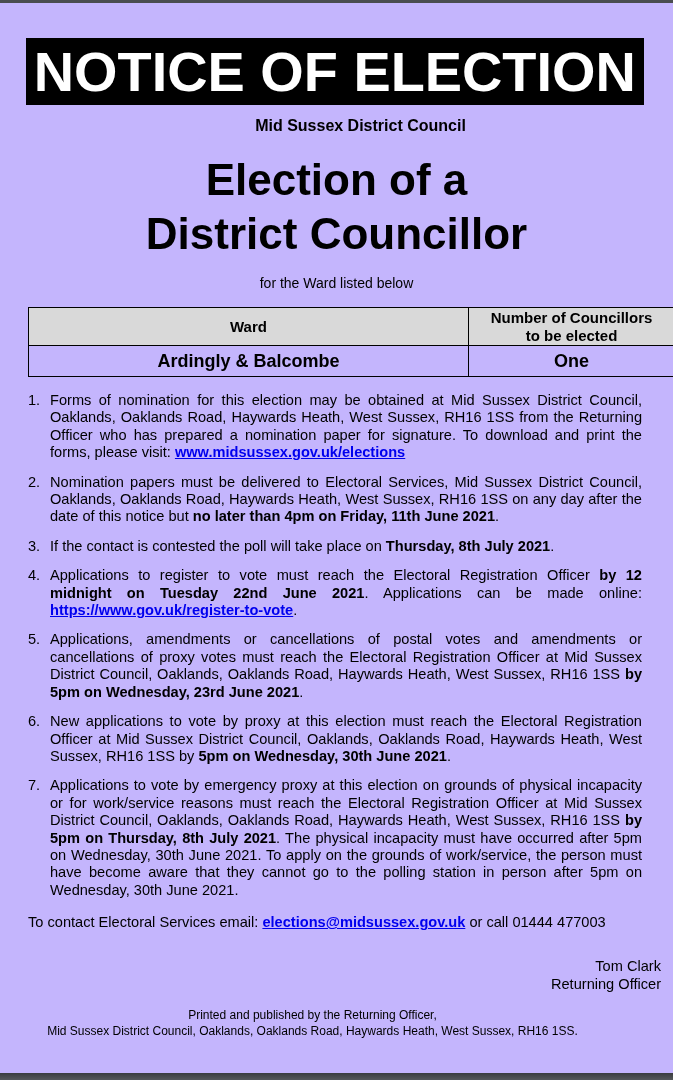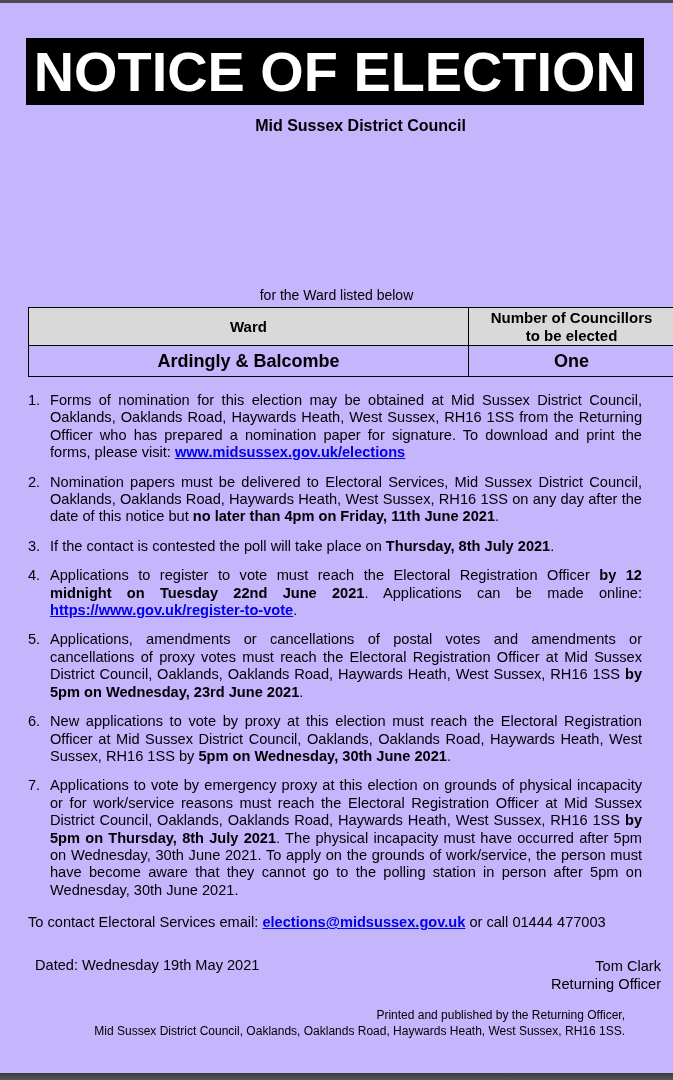--- a/index.html
+++ b/index.html
@@ -44,6 +44,10 @@
 
   <div class="council">Mid Sussex District Council</div>
 
+  <div class="title">
+    <div>Election of a</div>
+    <div>District Councillor</div>
+  </div>
 
   <div class="subtitle">for the Ward listed below</div>
 

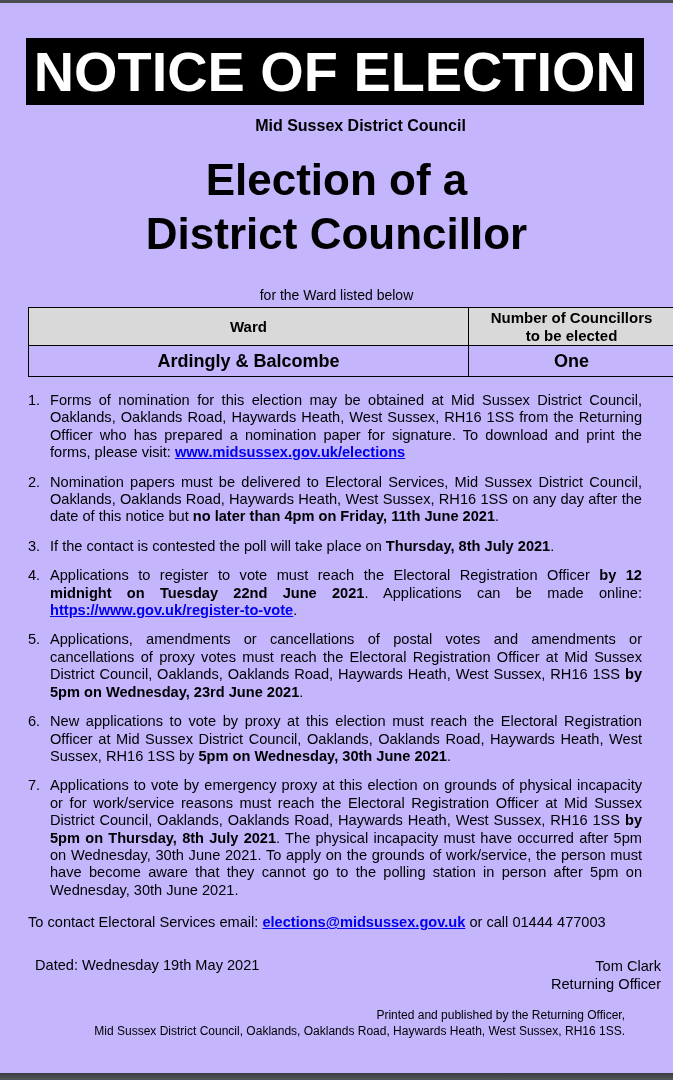--- a/index.html
+++ b/index.html
@@ -14,7 +14,7 @@
             transform-origin: center; }
   .council { position: absolute; left: 0; top: 114px; width: 673px; text-align: center; font-weight: bold; font-size: 16px; padding-left: 48px; }
   .title { position: absolute; left: 0; top: 150px; width: 673px; text-align: center; font-weight: bold; font-size: 44px; line-height: 54px; }
-  .subtitle { position: absolute; left: 0; top: 284px; width: 673px; text-align: center; font-size: 14px; }
+  .subtitle { position: absolute; left: 0; top: 272px; width: 673px; text-align: center; font-size: 14px; }
 
   table.ward-table { position: absolute; left: 28px; top: 304px; width: 647px; border-collapse: collapse; }
   table.ward-table td, table.ward-table th { border: 1px solid #000; text-align: center; }

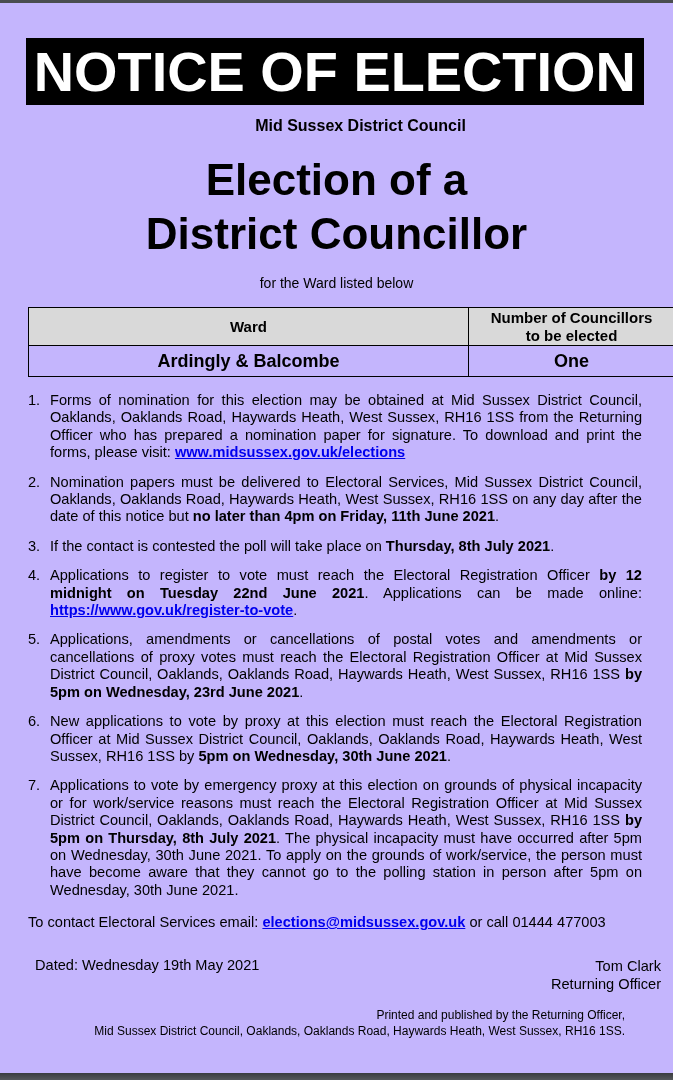--- a/index.html
+++ b/index.html
@@ -100,7 +100,6 @@
 
   <div class="contact"><span>To contact Electoral Services email: </span><a class="link">elections@midsussex.gov.uk</a><span> or call 01444 477003</span></div>
 
-  <div class="dated">Dated: Wednesday 19th May 2021</div>
   <div class="signoff">
     <div>Tom Clark</div>
     <div>Returning Officer</div>

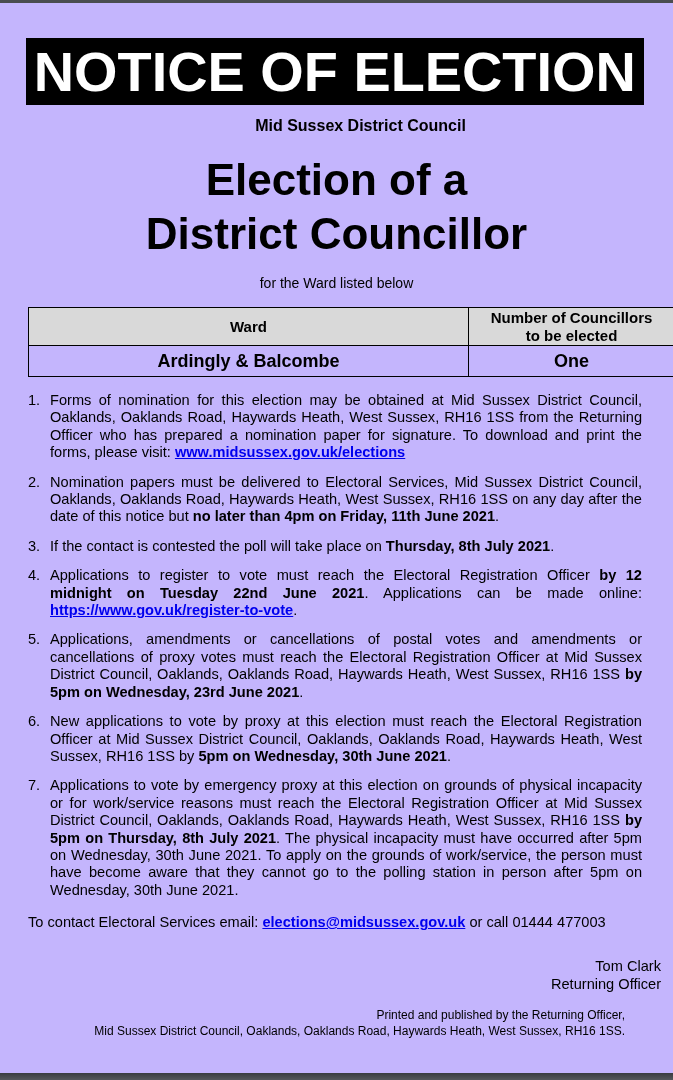--- a/index.html
+++ b/index.html
@@ -32,7 +32,7 @@
   .contact { position: absolute; left: 28px; top: 911px; font-size: 14.6px; white-space: nowrap; }
   .dated { position: absolute; left: 35px; top: 954px; font-size: 14.6px; }
   .signoff { position: absolute; right: 12px; top: 954px; font-size: 14.6px; text-align: right; line-height: 18px; }
-  .imprint { position: absolute; left: 0; top: 1004px; width: 625px; text-align: right; font-size: 12px; line-height: 16px; }
+  .imprint { position: absolute; left: 0; top: 1004px; width: 625px; text-align: center; font-size: 12px; line-height: 16px; }
 </style>
 </head>
 <body>

